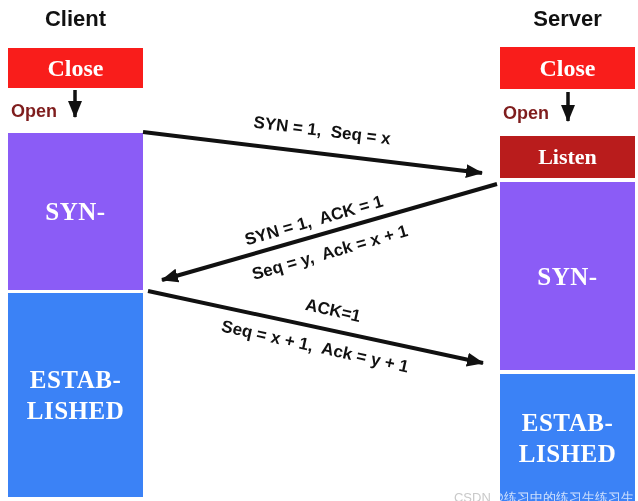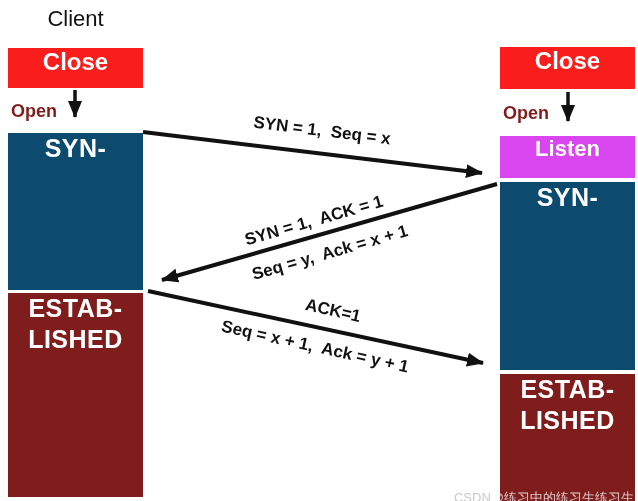--- a/index.html
+++ b/index.html
@@ -17,7 +17,7 @@
     top: 6px;
     text-align: center;
     font-size: 22px;
-    font-weight: 400;
+    font-weight: 700;
     color: #111111;
   }
   .state-box {

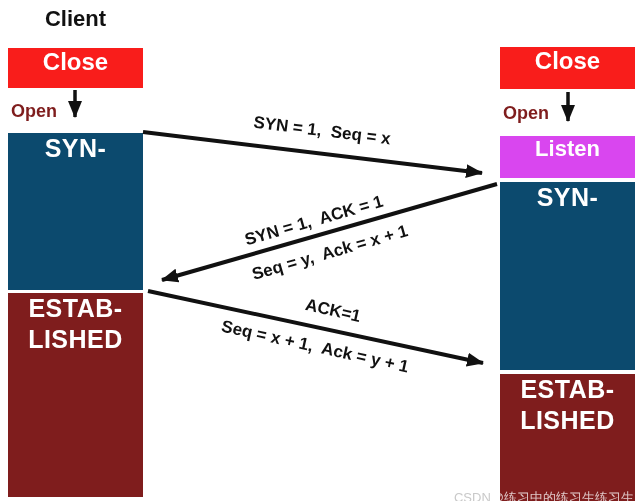--- a/index.html
+++ b/index.html
@@ -79,6 +79,7 @@
 <div id="stage">
 
   <div class="col-title" style="left:8px;">Client</div>
+  <div class="col-title" style="left:500px;">Server</div>
 
   <div class="state-box red close-box" style="left:8px; top:48px; height:40px;">
     <span>Close</span>

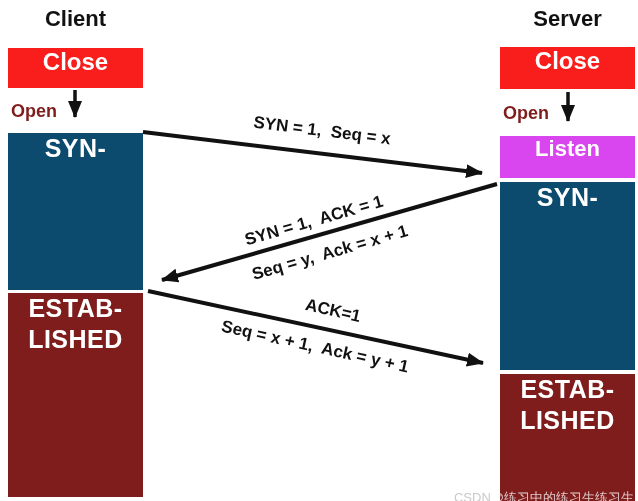--- a/index.html
+++ b/index.html
@@ -26,10 +26,11 @@
     display: flex;
     flex-direction: column;
     align-items: center;
-    justify-content: flex-start;
+    justify-content: center;
     color: #ffffff;
     font-weight: 700;
     text-align: center;
+    font-family: Liberation Serif, serif;
   }
   .state-box span { display: block; }
   .red    { background: #f91d1b; }

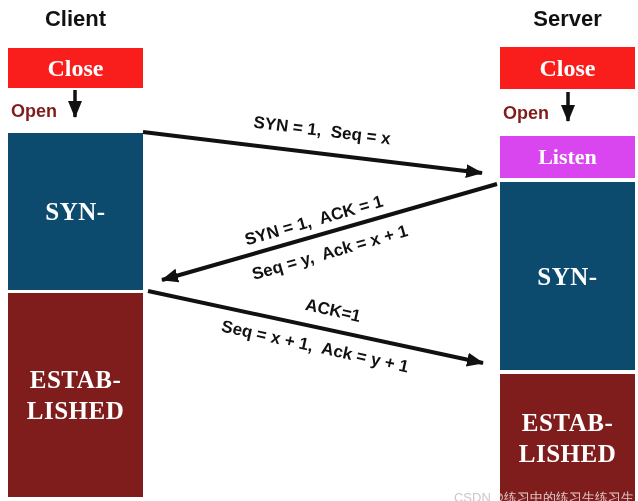--- a/index.html
+++ b/index.html
@@ -35,7 +35,7 @@
   .state-box span { display: block; }
   .red    { background: #f91d1b; }
   .orange { background: #0c4a6e; }
-  .green-bright { background: #d946ef; }
+  .green-bright { background: #b91c1c; }
   .green-soft   { background: #7f1d1d; }
 
   .close-box { font-size: 24px; }

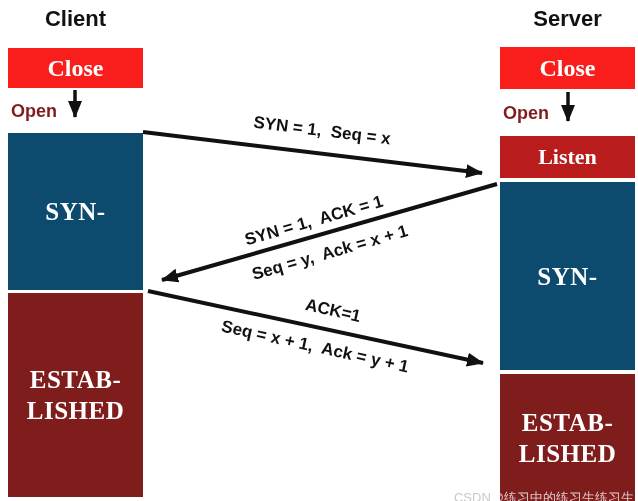--- a/index.html
+++ b/index.html
@@ -34,7 +34,7 @@
   }
   .state-box span { display: block; }
   .red    { background: #f91d1b; }
-  .orange { background: #0c4a6e; }
+  .orange { background: #8b5cf6; }
   .green-bright { background: #b91c1c; }
   .green-soft   { background: #7f1d1d; }
 

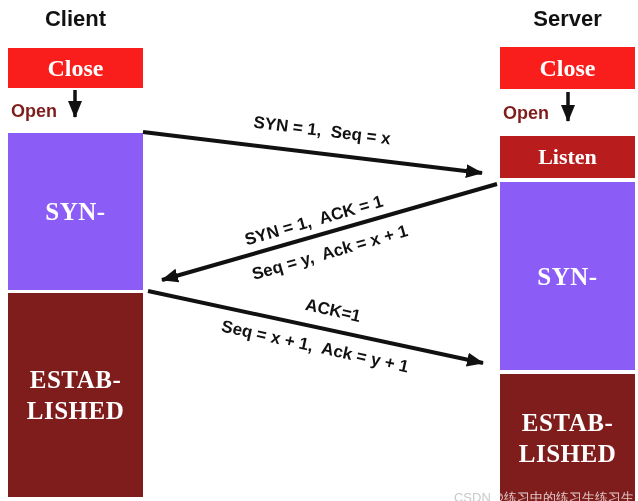--- a/index.html
+++ b/index.html
@@ -36,7 +36,7 @@
   .red    { background: #f91d1b; }
   .orange { background: #8b5cf6; }
   .green-bright { background: #b91c1c; }
-  .green-soft   { background: #7f1d1d; }
+  .green-soft   { background: #3b82f6; }
 
   .close-box { font-size: 24px; }
   .listen-box { font-size: 22px; }

